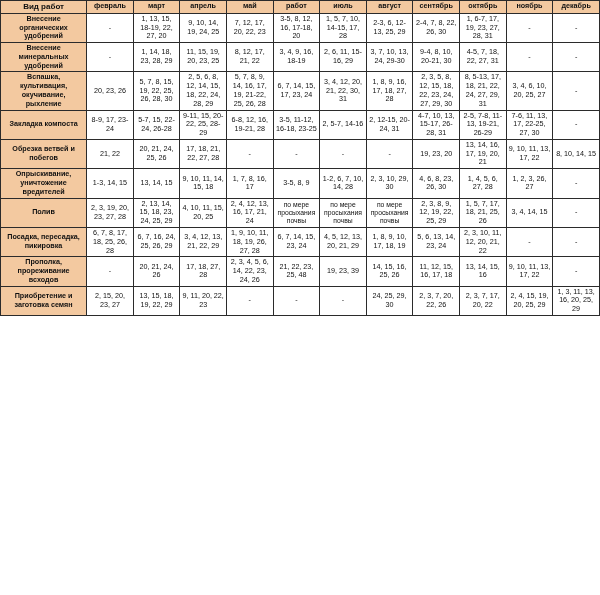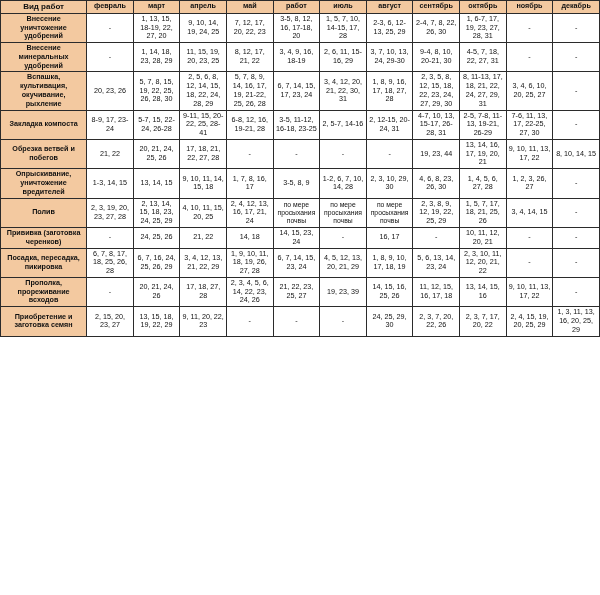--- a/index.html
+++ b/index.html
@@ -103,7 +103,7 @@
     </thead>
     <tbody>
       <tr>
-        <td class="work">Внесение уничтожение удобрений</td>
+        <td class="work">Внесение органических удобрений</td>
         <td class="month">-</td>
         <td class="month">1, 13, 15, 18-19, 22, 27, 20</td>
         <td class="month">9, 10, 14, 19, 24, 25</td>

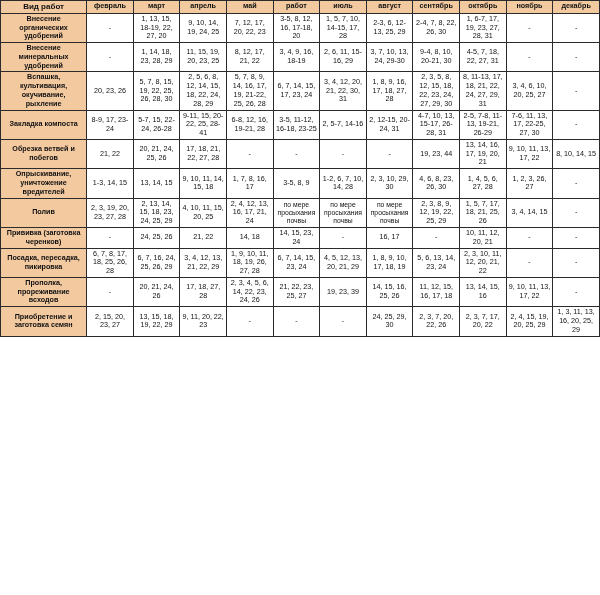--- a/index.html
+++ b/index.html
@@ -140,7 +140,7 @@
         <td class="month">3, 4, 12, 20, 21, 22, 30, 31</td>
         <td class="month">1, 8, 9, 16, 17, 18, 27, 28</td>
         <td class="month">2, 3, 5, 8, 12, 15, 18, 22, 23, 24, 27, 29, 30</td>
-        <td class="month">8, 11-13, 17, 18, 21, 22, 24, 27, 29, 31</td>
+        <td class="month">8, 5-13, 17, 18, 21, 22, 24, 27, 29, 31</td>
         <td class="month">3, 4, 6, 10, 20, 25, 27</td>
         <td class="month">-</td>
       </tr>

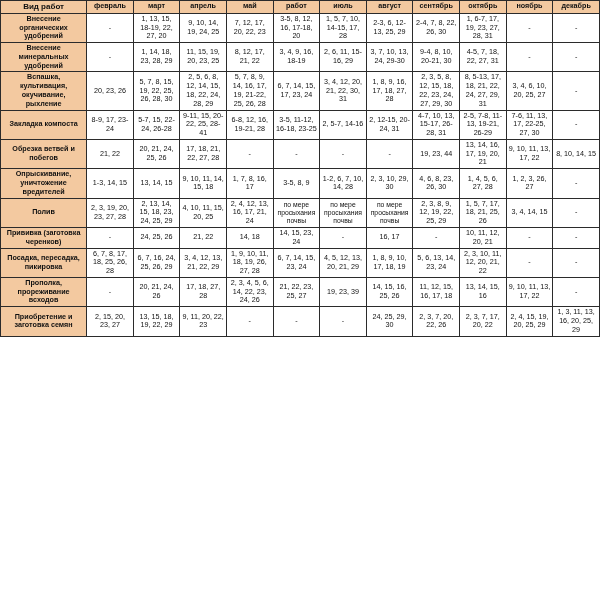--- a/index.html
+++ b/index.html
@@ -148,7 +148,7 @@
         <td class="work">Закладка компоста</td>
         <td class="month">8-9, 17, 23-24</td>
         <td class="month">5-7, 15, 22-24, 26-28</td>
-        <td class="month">9-11, 15, 20-22, 25, 28-41</td>
+        <td class="month">9-11, 15, 20-22, 25, 28-29</td>
         <td class="month">6-8, 12, 16, 19-21, 28</td>
         <td class="month">3-5, 11-12, 16-18, 23-25</td>
         <td class="month">2, 5-7, 14-16</td>

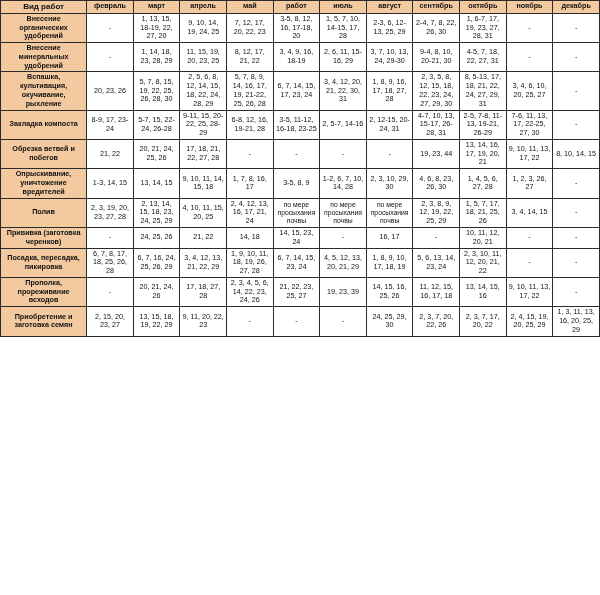--- a/index.html
+++ b/index.html
@@ -167,7 +167,7 @@
         <td class="month">-</td>
         <td class="month">-</td>
         <td class="month">-</td>
-        <td class="month">19, 23, 44</td>
+        <td class="month">19, 23, 20</td>
         <td class="month">13, 14, 16, 17, 19, 20, 21</td>
         <td class="month">9, 10, 11, 13, 17, 22</td>
         <td class="month">8, 10, 14, 15</td>

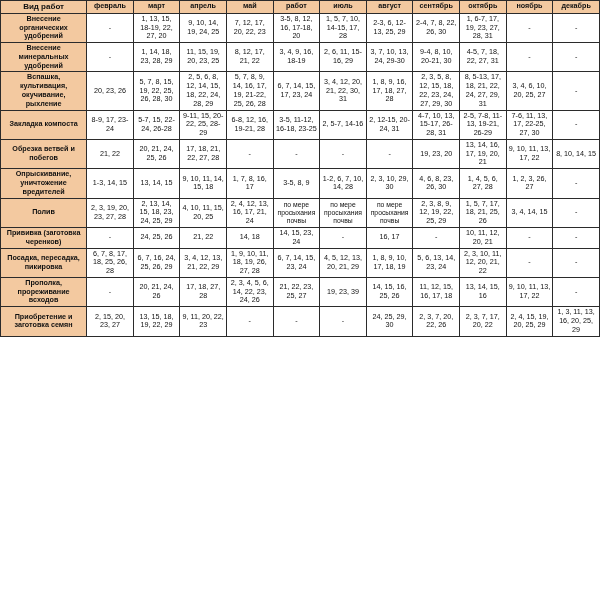--- a/index.html
+++ b/index.html
@@ -201,20 +201,6 @@
         <td class="month">-</td>
       </tr>
       <tr>
-        <td class="work">Прививка (заготовка черенков)</td>
-        <td class="month">-</td>
-        <td class="month">24, 25, 26</td>
-        <td class="month">21, 22</td>
-        <td class="month">14, 18</td>
-        <td class="month">14, 15, 23, 24</td>
-        <td class="month">-</td>
-        <td class="month">16, 17</td>
-        <td class="month">-</td>
-        <td class="month">10, 11, 12, 20, 21</td>
-        <td class="month">-</td>
-        <td class="month">-</td>
-      </tr>
-      <tr>
         <td class="work">Посадка, пересадка, пикировка</td>
         <td class="month">6, 7, 8, 17, 18, 25, 26, 28</td>
         <td class="month">6, 7, 16, 24, 25, 26, 29</td>

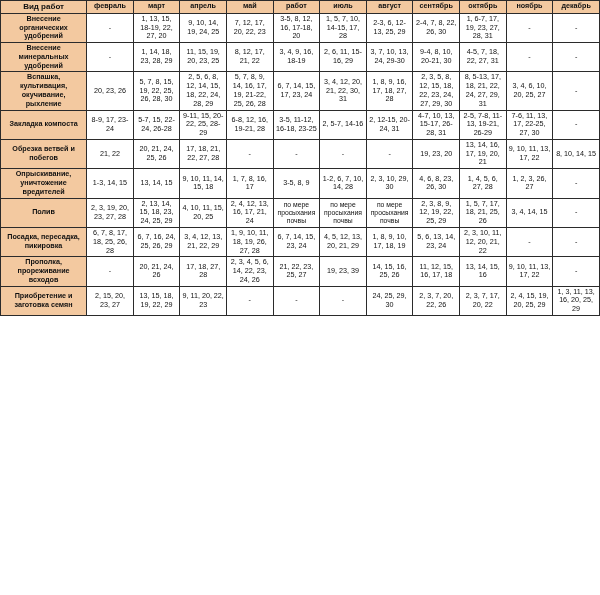--- a/index.html
+++ b/index.html
@@ -220,7 +220,7 @@
         <td class="month">20, 21, 24, 26</td>
         <td class="month">17, 18, 27, 28</td>
         <td class="month">2, 3, 4, 5, 6, 14, 22, 23, 24, 26</td>
-        <td class="month">21, 22, 23, 25, 27</td>
+        <td class="month">21, 22, 23, 25, 48</td>
         <td class="month">19, 23, 39</td>
         <td class="month">14, 15, 16, 25, 26</td>
         <td class="month">11, 12, 15, 16, 17, 18</td>

